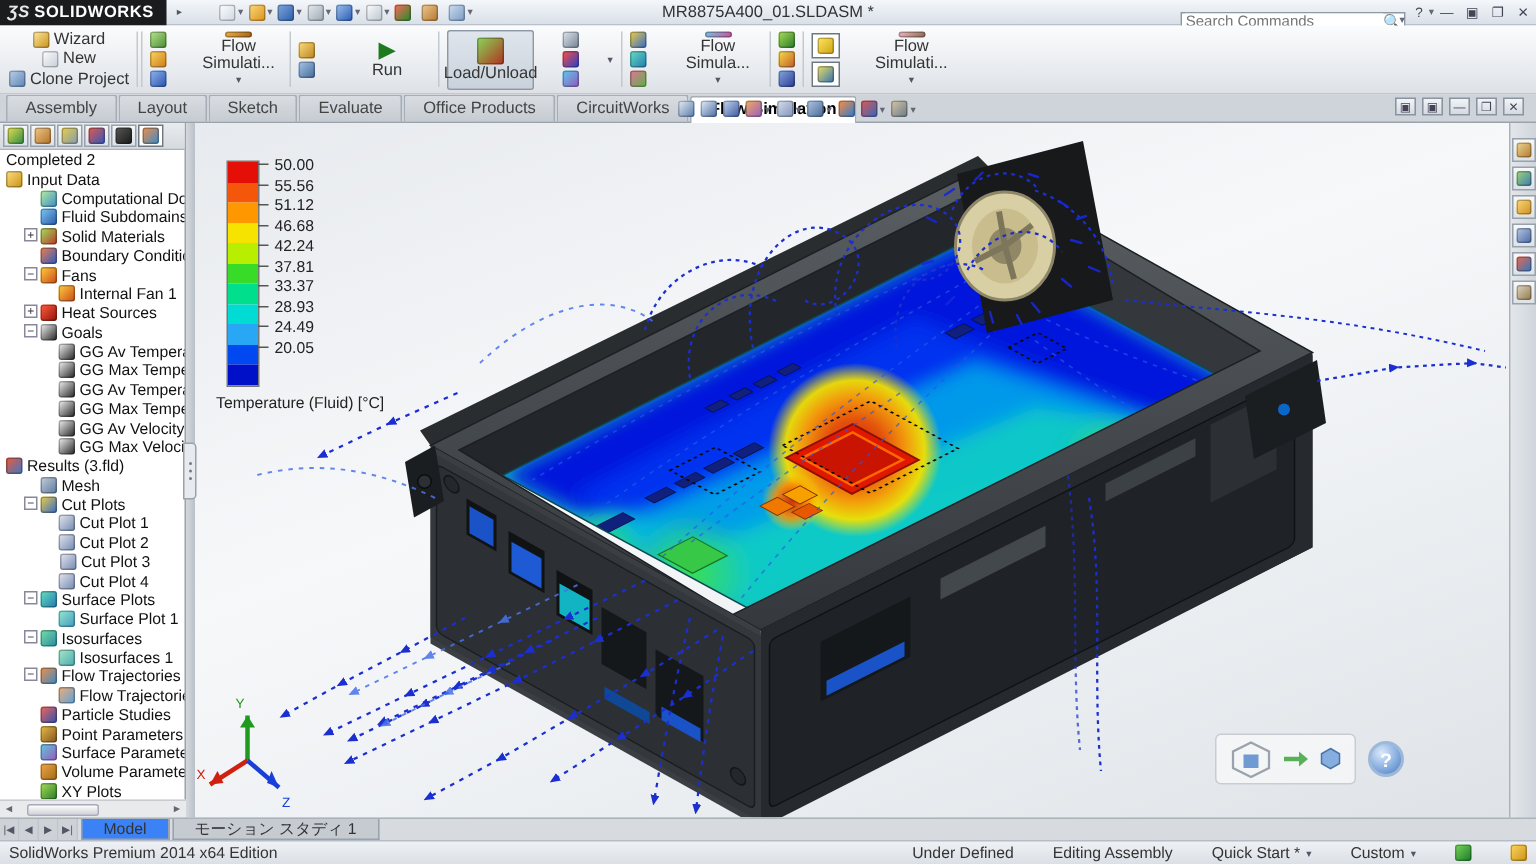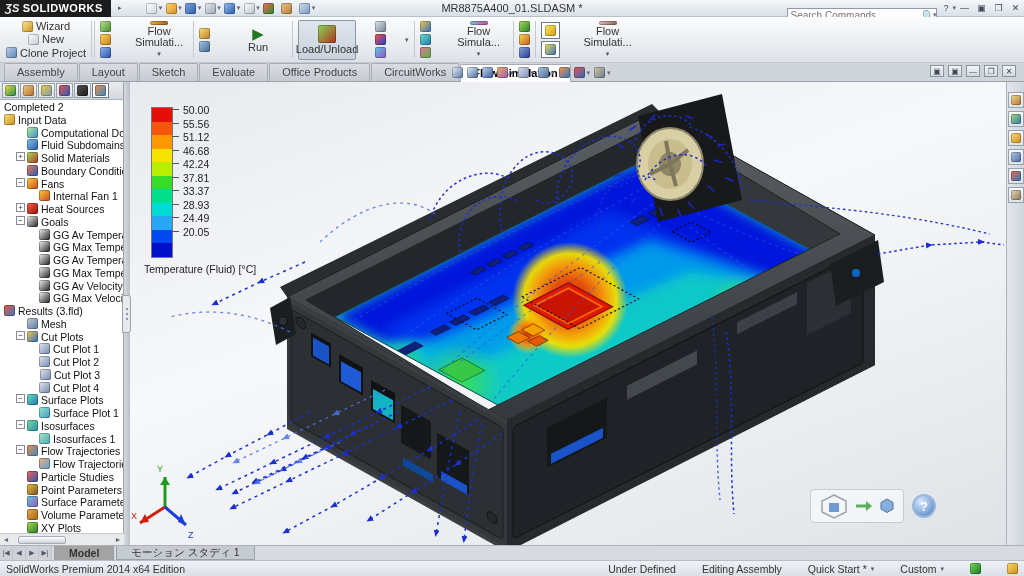--- a/index.html
+++ b/index.html
@@ -16,7 +16,7 @@
   .ic { display:inline-block; width:13px; height:13px; border-radius:2px; background:linear-gradient(135deg,var(--c1,#8fb7e8),var(--c2,#3f6db0)); box-shadow:inset 0 0 0 1px rgba(0,0,0,.25); }
   .ic.sm { width:11px; height:11px; }
   #doctitle { position:absolute; left:0; right:0; text-align:center; font-size:11px; color:#333; pointer-events:none; }
-  #searchbox { display:flex; align-items:center; border:1px solid #8d99a8; background:#fff; height:14px; width:150px; margin-left:auto; padding:0 2px;margin-top:14px; }
+  #searchbox { display:flex; align-items:flex-start; border:1px solid #8d99a8; background:#fff; height:14px; width:150px; margin-left:auto; padding:0 2px;margin-top:14px; }
   #searchbox input { border:none; outline:none; flex:1; font-size:10px; font-family:"Liberation Sans",sans-serif; color:#555; }
   #searchbox .mark { font-size:10px; color:#567; }
   .winbtn { width:17px; height:14px; display:flex; align-items:center; justify-content:center; font-size:9px; color:#445; }

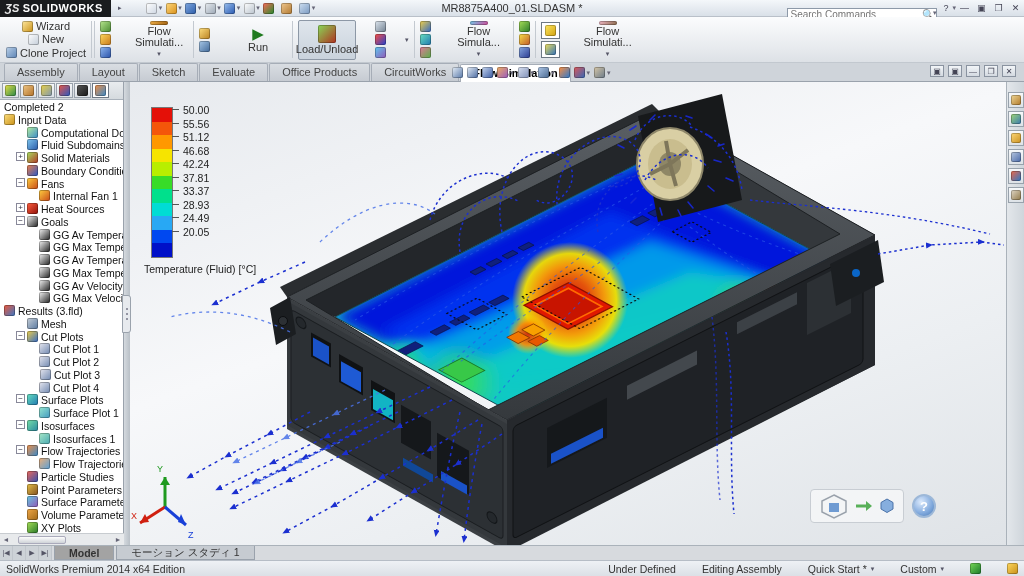--- a/index.html
+++ b/index.html
@@ -80,7 +80,7 @@
   #sheettabs { left:0; top:545px; width:1024px; height:15px; background:#d7dade; border-top:1px solid #aab2ba; display:flex; align-items:stretch; }
   .navarr { width:13px; display:flex; align-items:center; justify-content:center; font-size:7px; color:#556; border-right:1px solid #c0c5cb; background:#cdd2d7; }
   .sheettab { padding:1px 14px; display:flex; align-items:center; font-size:10.5px; color:#333; background:#c6cbd1; border:1px solid #9aa2ac; border-top:none; margin-left:2px; }
-  .sheettab.active { background:#a3a3a3; font-weight:bold; }
+  .sheettab.active { background:#3b82f6; font-weight:normal; }
 
   
   #statusbar { left:0; top:560px; width:1024px; height:16px; background:linear-gradient(#eef1f5,#dbe0e6); border-top:1px solid #b6bdc6; display:flex; align-items:center; padding:0 6px; font-size:10.5px; color:#333; }

